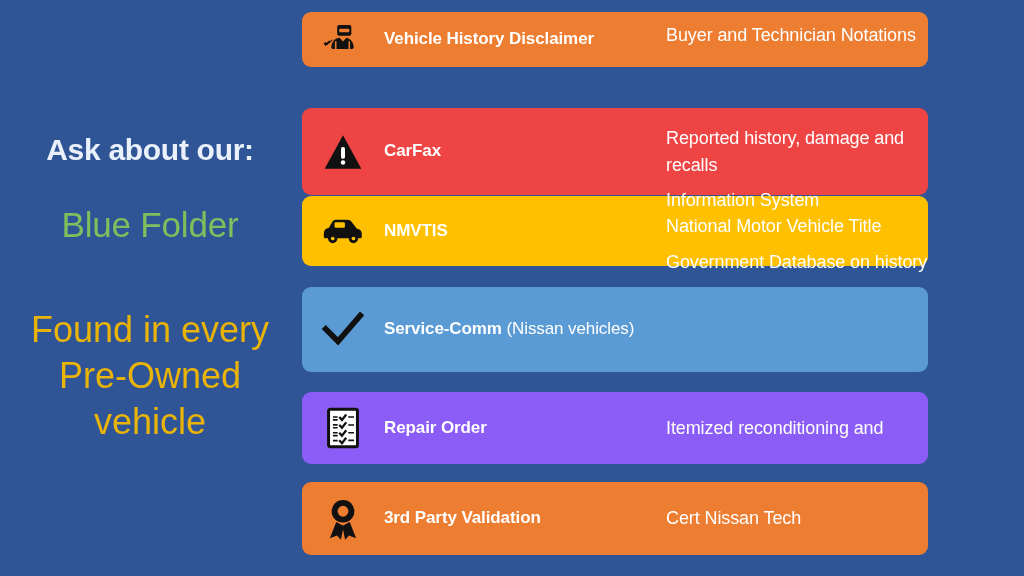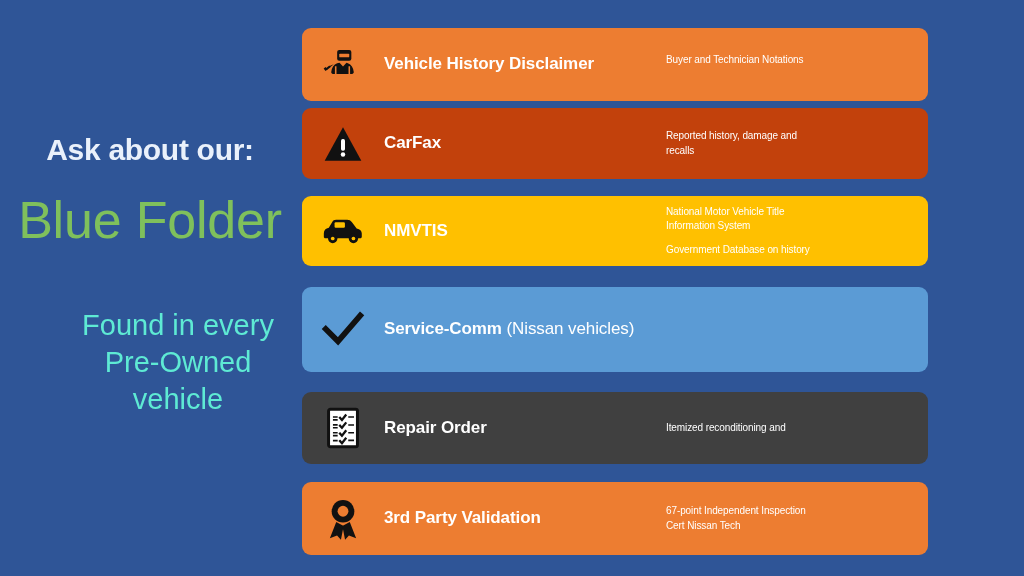--- a/index.html
+++ b/index.html
@@ -140,7 +140,7 @@
   </div>
 
   <div id="rows">
-      <div class="row" style="top: 28px; height: 73px; background: rgb(237, 125, 49);">
+      <div class="row" style="top: 12px; height: 55px; background: rgb(237, 125, 49);">
         <div class="row-icon">
           <svg width="40" height="40" viewBox="0 0 48 48" fill="currentColor">
       <rect x="17" y="6" width="17" height="13" rx="2.5"></rect>

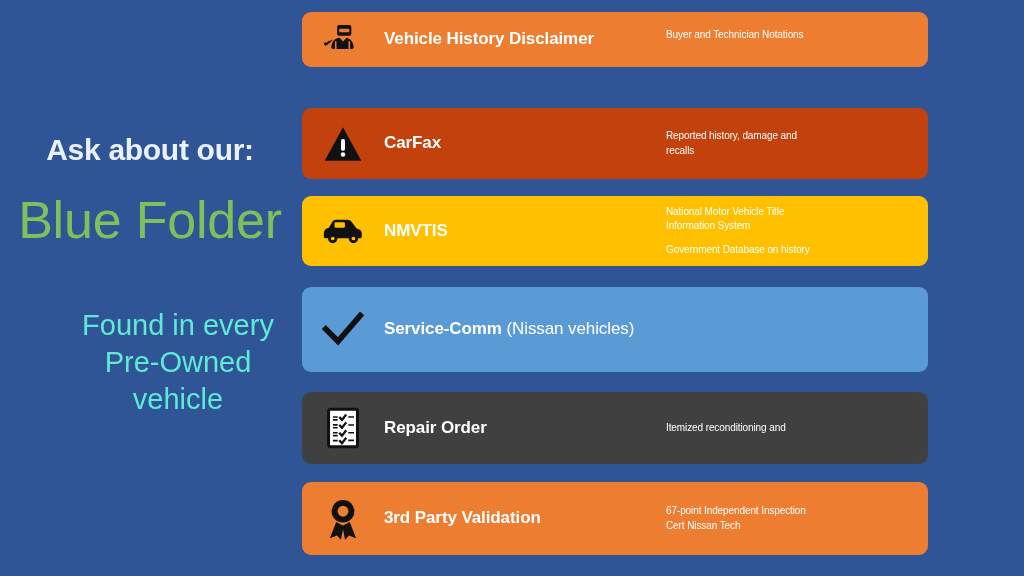--- a/index.html
+++ b/index.html
@@ -113,7 +113,7 @@
   .row-desc {
     flex: 1 1 auto;
     color: #ffffff;
-    font-size: 10px;
+    font-size: 18px;
     font-weight: 400;
     line-height: 1.45;
     letter-spacing: -0.1px;

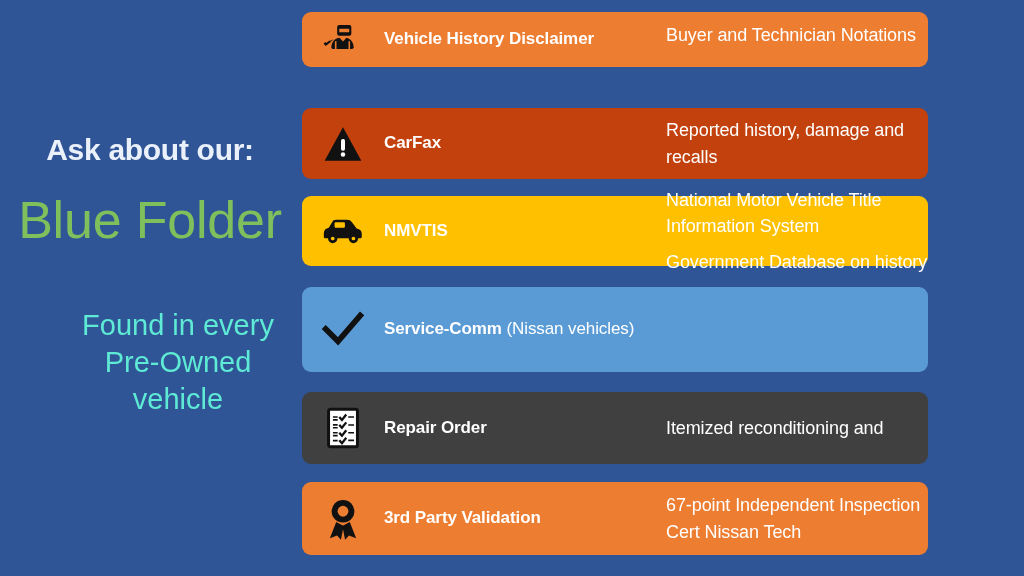--- a/index.html
+++ b/index.html
@@ -156,7 +156,7 @@
           <span class="para-gap"></span>
         </div>
       </div>
-      <div class="row" style="top: 108px; height: 71px; background: #c2410c;">
+      <div class="row" style="top: 108px; height: 87px; background: #ef4444;">
         <div class="row-icon">
           <svg width="42" height="40" viewBox="0 0 48 48" fill="currentColor">
       <path d="M24 4 46 44H2z"></path>

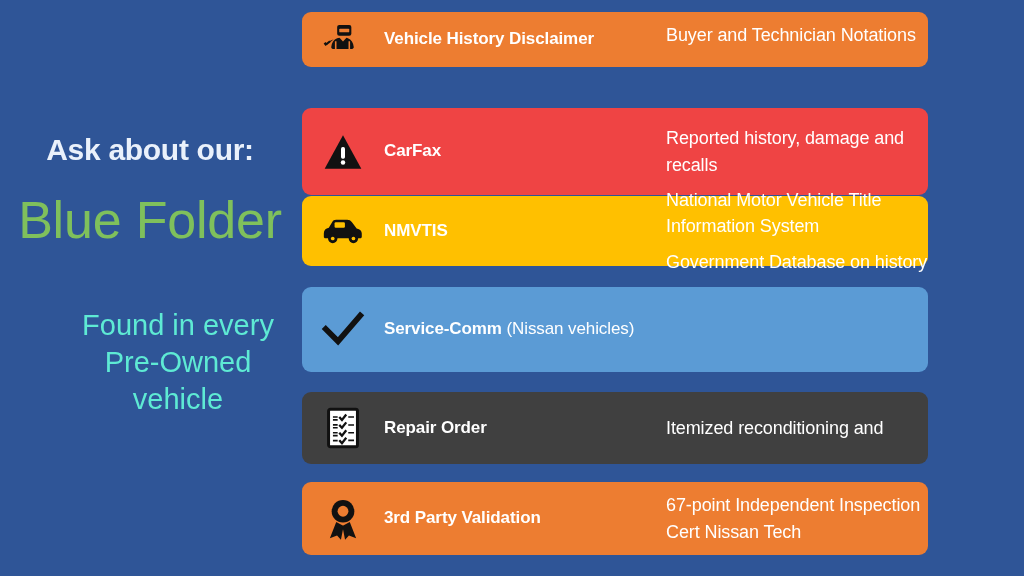--- a/index.html
+++ b/index.html
@@ -45,11 +45,11 @@
   #headline {
     position: absolute;
     left: 0;
-    top: 192px;
+    top: 206px;
     width: 300px;
     text-align: center;
     color: #7fc05c;
-    font-size: 52px;
+    font-size: 35px;
     font-weight: 400;
     letter-spacing: -0.2px;
     line-height: 1.08;

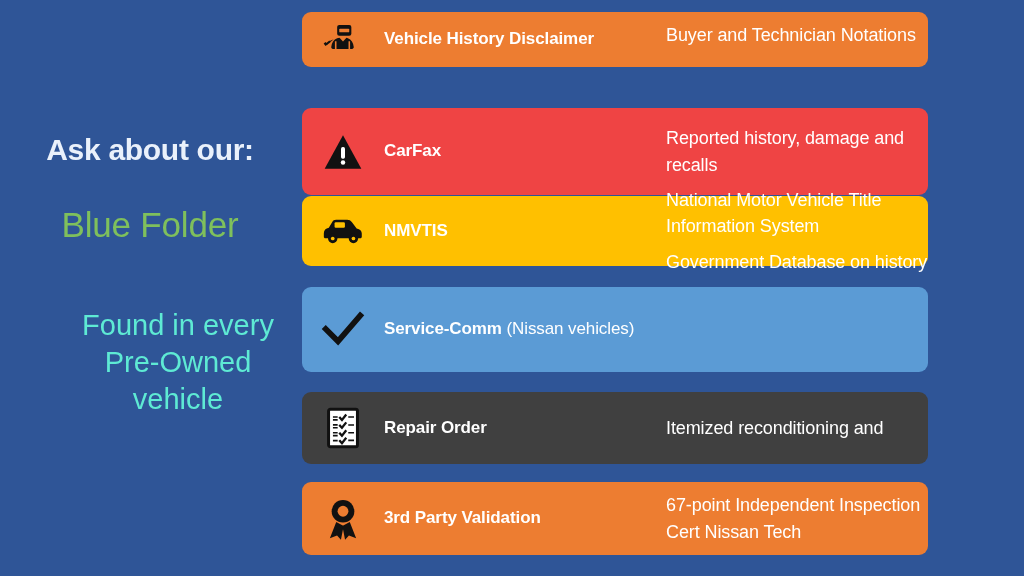--- a/index.html
+++ b/index.html
@@ -183,8 +183,8 @@
         </div>
         <div class="row-title"><span>NMVTIS</span></div>
         <div class="row-desc">
+          <div>Information System</div>
           <div>National Motor Vehicle Title</div>
-          <div>Information System</div>
           <span class="para-gap"></span>
           <div>Government Database on history</div>
         </div>

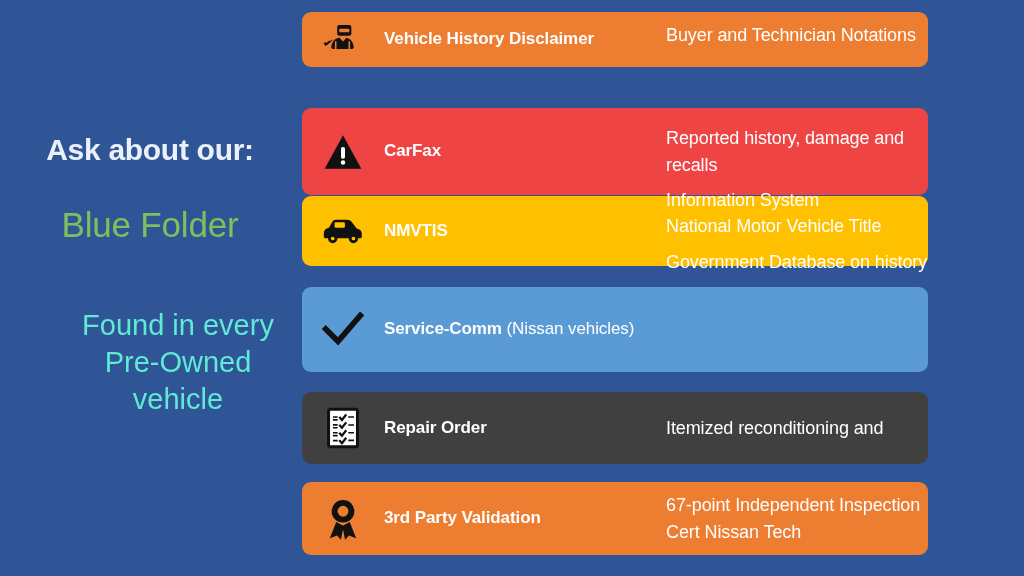--- a/index.html
+++ b/index.html
@@ -61,11 +61,10 @@
     top: 307px;
     width: 300px;
     text-align: center;
-    color: #5eead4;
-    font-size: 29px;
+    color: #eab308;
+    font-size: 36px;
     font-weight: 400;
     line-height: 1.28;
-    padding-left: 28px;
   }
   #subline div { display: block; }
 

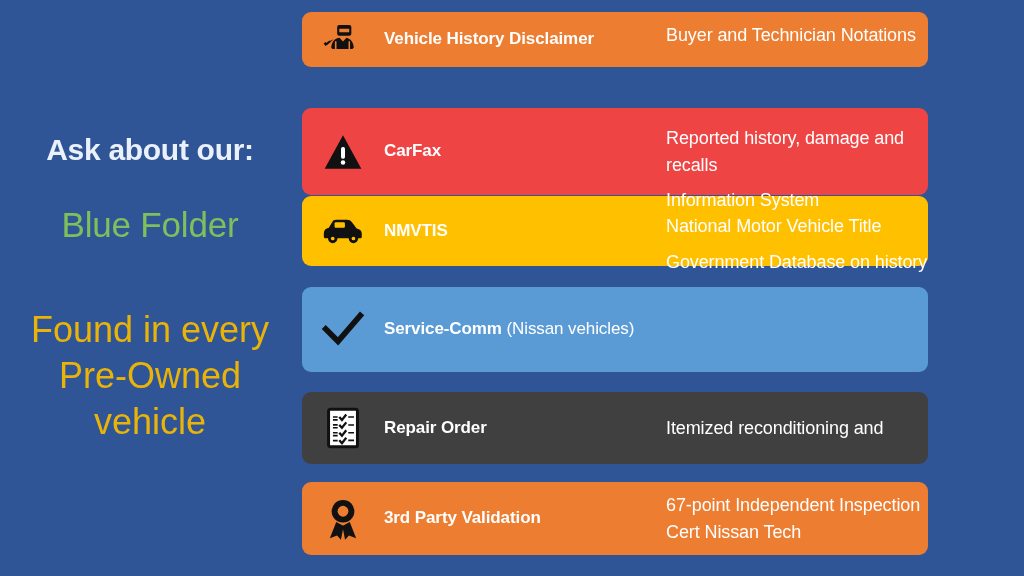--- a/index.html
+++ b/index.html
@@ -196,7 +196,7 @@
         </div>
         <div class="row-title"><span>Service-Comm</span><span class="soft"> (Nissan vehicles)</span></div>
       </div>
-      <div class="row" style="top: 392px; height: 72px; background: #404040;">
+      <div class="row" style="top: 392px; height: 72px; background: #8b5cf6;">
         <div class="row-icon">
           <svg width="34" height="42" viewBox="0 0 38 48" fill="none">
       <rect x="2.5" y="2.5" width="33" height="43" rx="2" fill="#ffffff" stroke="currentColor" stroke-width="3.4"></rect>

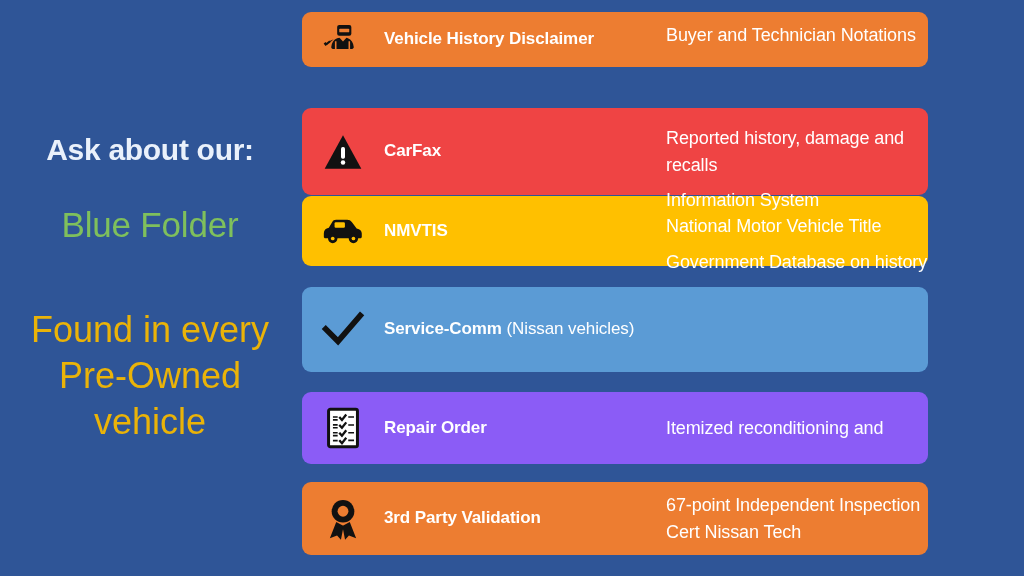--- a/index.html
+++ b/index.html
@@ -230,7 +230,6 @@
         </div>
         <div class="row-title"><span>3rd Party Validation</span></div>
         <div class="row-desc">
-          <div>67-point Independent  Inspection</div>
           <div>Cert Nissan Tech</div>
         </div>
       </div>

